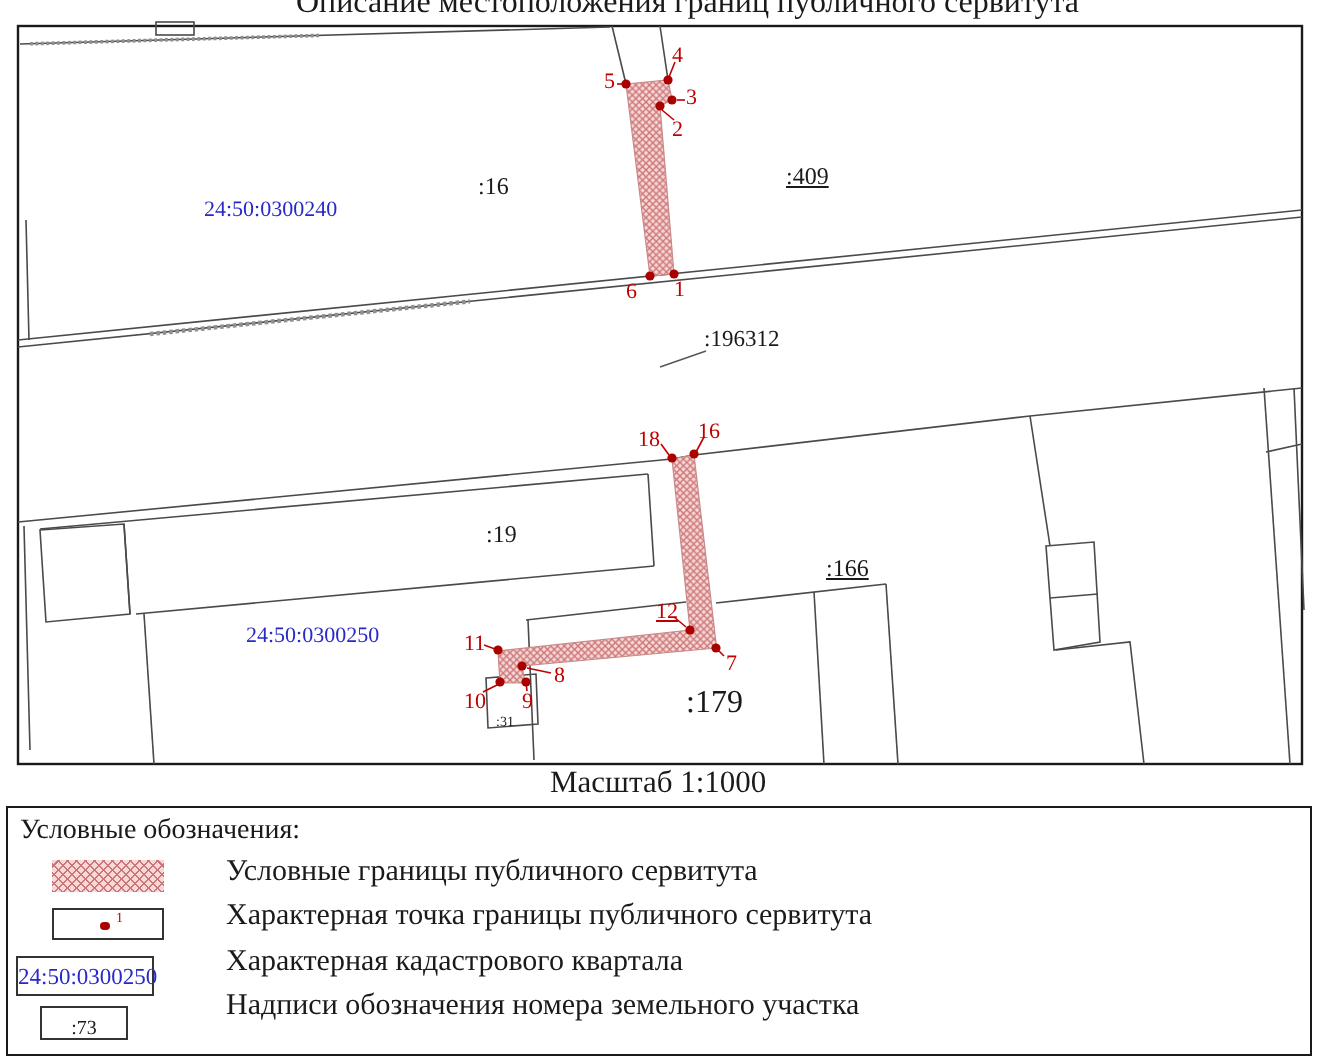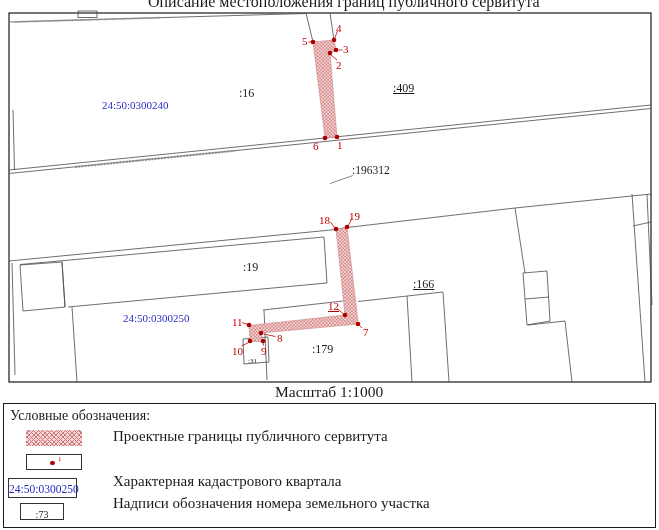--- a/index.html
+++ b/index.html
@@ -147,7 +147,7 @@
 <div class="lbl red" style="left:232px;top:316px;font-size:11px;">11</div>
 <div class="lbl red" style="left:328px;top:300px;font-size:11px;text-decoration:underline;">12</div>
 <div class="lbl red" style="left:319px;top:214px;font-size:11px;">18</div>
-<div class="lbl red" style="left:349px;top:210px;font-size:11px;">19</div>
+<div class="lbl red" style="left:349px;top:210px;font-size:11px;">16</div>
 
 <div class="lbl" style="left:275px;top:383px;font-size:15.5px;">Масштаб 1:1000</div>
 

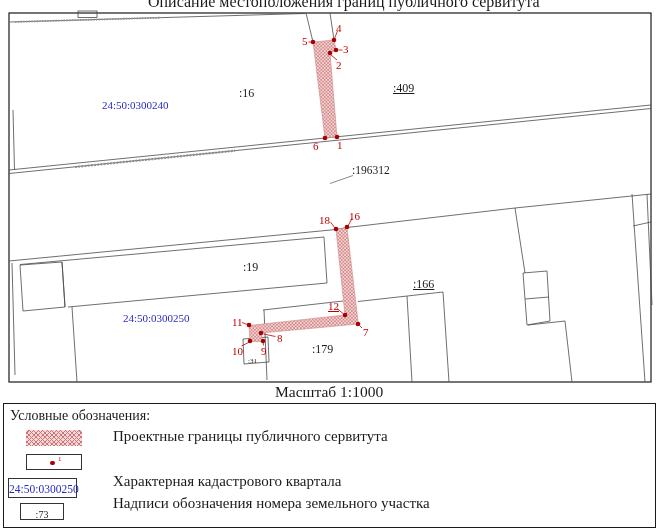--- a/index.html
+++ b/index.html
@@ -131,7 +131,7 @@
 <div class="lbl" style="left:352px;top:164px;font-size:11.5px;">:196312</div>
 <div class="lbl" style="left:243px;top:261px;font-size:12px;">:19</div>
 <div class="lbl" style="left:413px;top:278px;font-size:12px;text-decoration:underline;">:166</div>
-<div class="lbl" style="left:312px;top:343px;font-size:12px;text-align:right;">:179</div>
+<div class="lbl" style="left:343px;top:343px;font-size:16px;text-align:right;">:179</div>
 <div class="lbl" style="left:248px;top:358px;font-size:7px;">:31</div>
 
 <div class="lbl red" style="left:337px;top:139px;font-size:11px;">1</div>

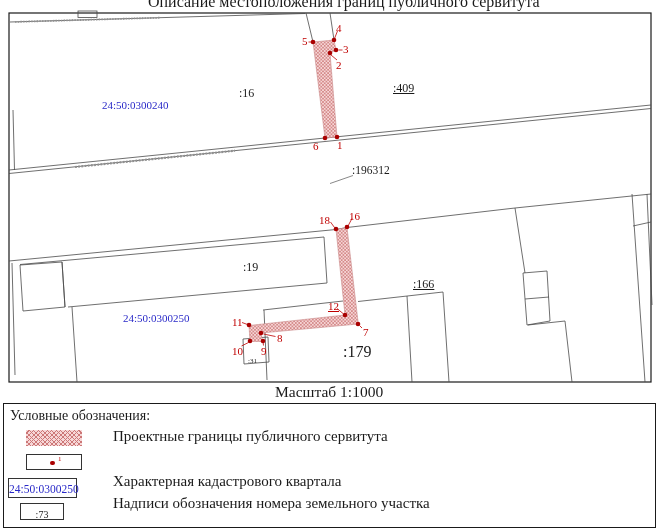--- a/index.html
+++ b/index.html
@@ -169,7 +169,7 @@
     <span style="font-size:10px;line-height:16px;">:73</span>
   </div>
 
-  <div class="lbl legend-text" style="left:109px;top:24px;">Проектные границы публичного сервитута</div>
+  <div class="lbl legend-text" style="left:109px;top:24px;">Условные границы публичного сервитута</div>
   <div class="lbl legend-text" style="left:109px;top:69px;">Характерная кадастрового квартала</div>
   <div class="lbl legend-text" style="left:109px;top:91px;">Надписи обозначения номера земельного участка</div>
 </div>

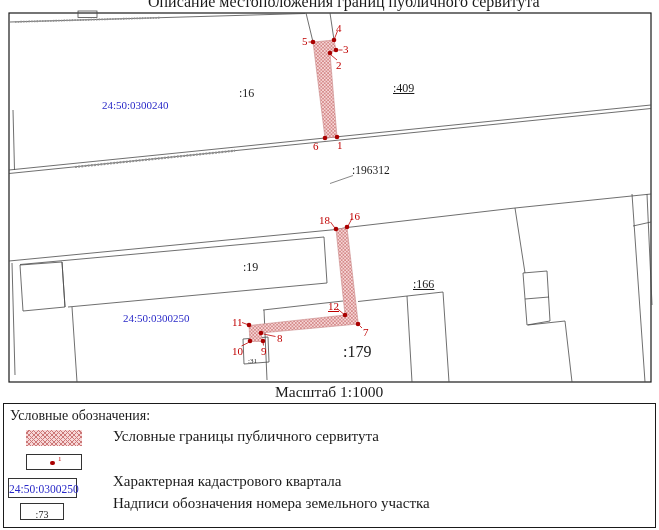--- a/index.html
+++ b/index.html
@@ -170,6 +170,7 @@
   </div>
 
   <div class="lbl legend-text" style="left:109px;top:24px;">Условные границы публичного сервитута</div>
+  <div class="lbl legend-text" style="left:109px;top:46px;">Характерная точка границы публичного сервитута</div>
   <div class="lbl legend-text" style="left:109px;top:69px;">Характерная кадастрового квартала</div>
   <div class="lbl legend-text" style="left:109px;top:91px;">Надписи обозначения номера земельного участка</div>
 </div>

